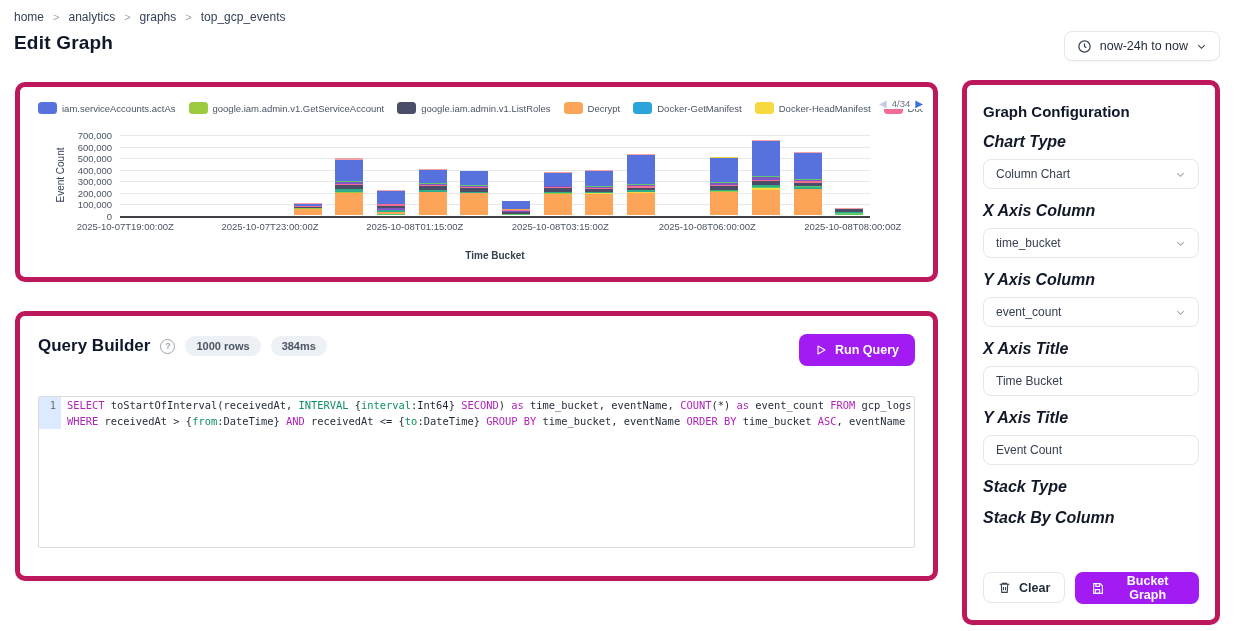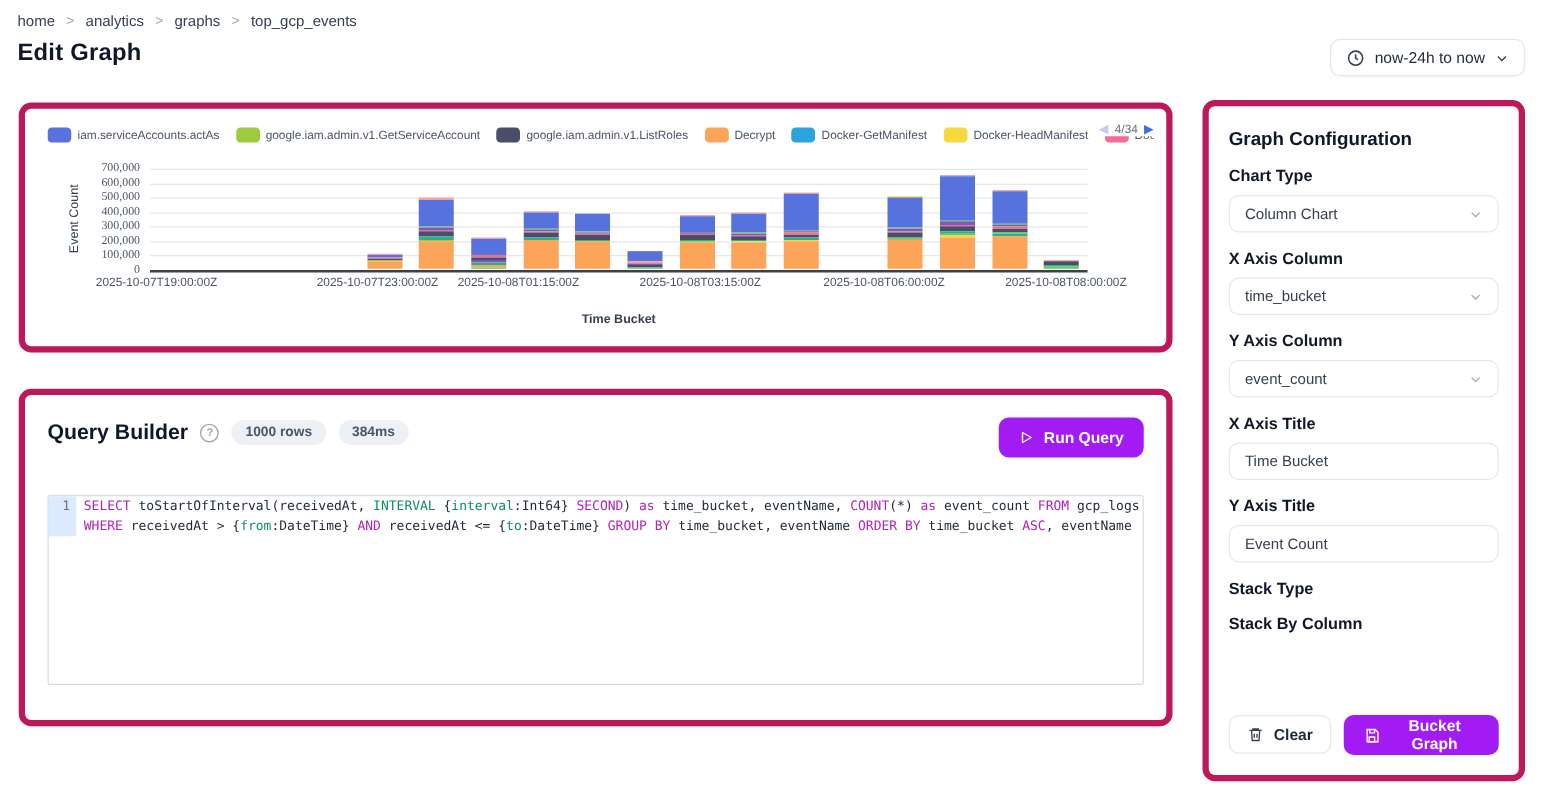--- a/index.html
+++ b/index.html
@@ -26,7 +26,7 @@
   .pager-next { color:#3d6fe0; }
 
   .y-axis-title { position:absolute; left:40px; top:88px; transform:translate(-50%,-50%) rotate(-90deg); font-size:10px; color:#374151; white-space:nowrap; }
-  #y-ticks { position:absolute; left:48px; top:48px; width:48px; height:81px;font-family:Liberation Serif, serif; }
+  #y-ticks { position:absolute; left:48px; top:48px; width:48px; height:81px; }
   #y-ticks div { position:absolute; right:4px; font-size:9.5px; color:#4b5563; transform:translateY(-50%); }
   #chart-plot { position:absolute; left:100px; top:48px; width:750px; height:81px; }
   .gridline { position:absolute; left:0; right:0; height:1px; background:#e7e8ee; }

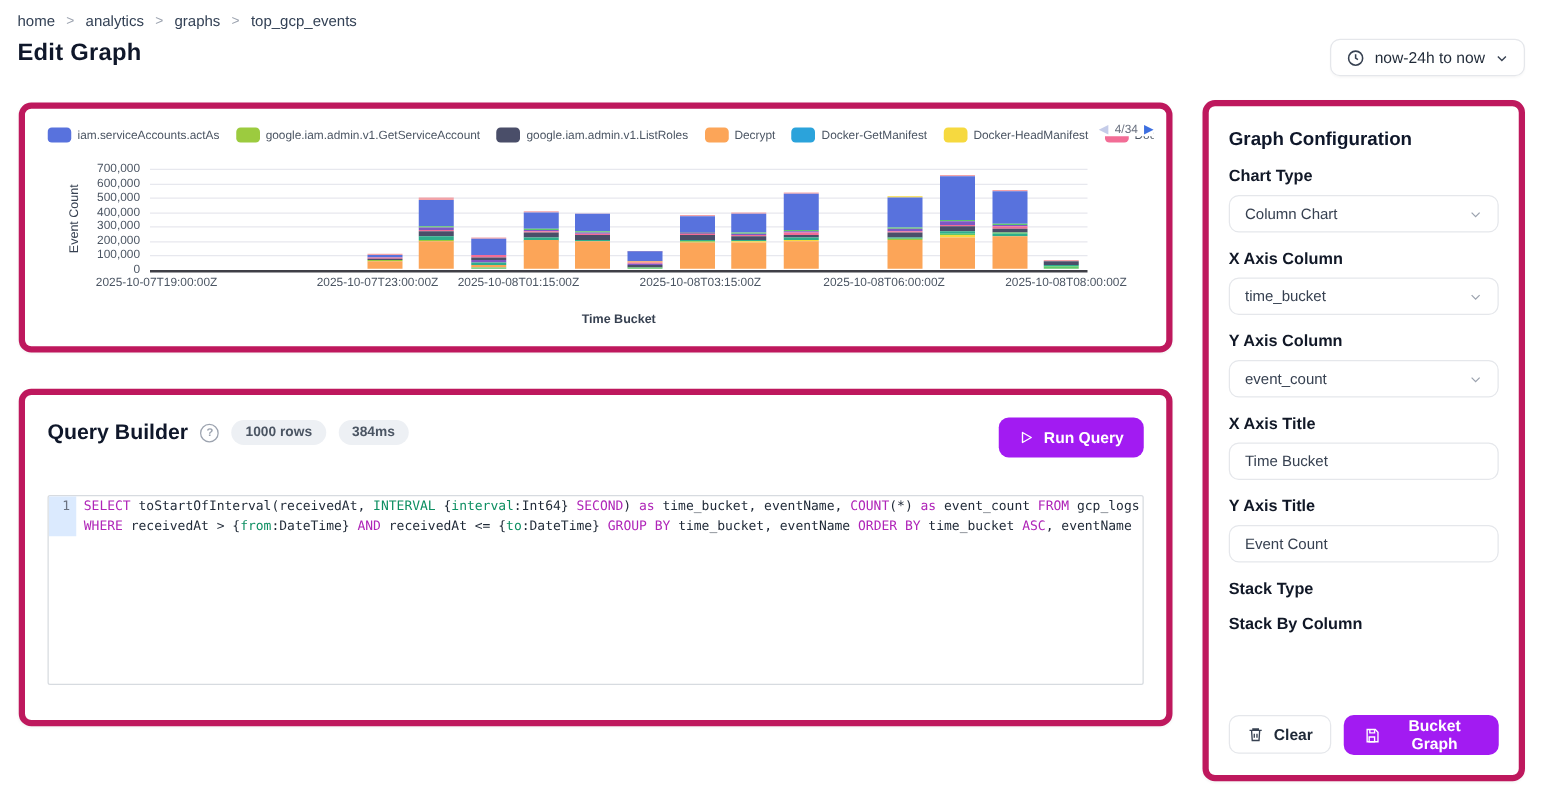--- a/index.html
+++ b/index.html
@@ -56,7 +56,7 @@
   
   #config-card { left:962px; top:80px; width:258px; height:545px; padding:18px 16px; }
   .config-title { font-size:15px; font-weight:bold; color:#0f172a; margin-bottom:6px; }
-  .field-label { font-size:13px; font-weight:bold; color:#111827; margin:13px 0 8px; }
+  .field-label { font-size:16px; font-weight:bold; color:#111827; margin:13px 0 8px;font-style:italic; }
   .control { height:30px; border:1px solid #e5e7eb; border-radius:8px; background:#fff; display:flex; align-items:center; padding:0 12px; font-size:12px; color:#374151; cursor:pointer; }
   .control.is-input { cursor:text; }
   .control input { border:none; outline:none; width:100%; font-family:inherit; font-size:12px; color:#374151; background:transparent; }

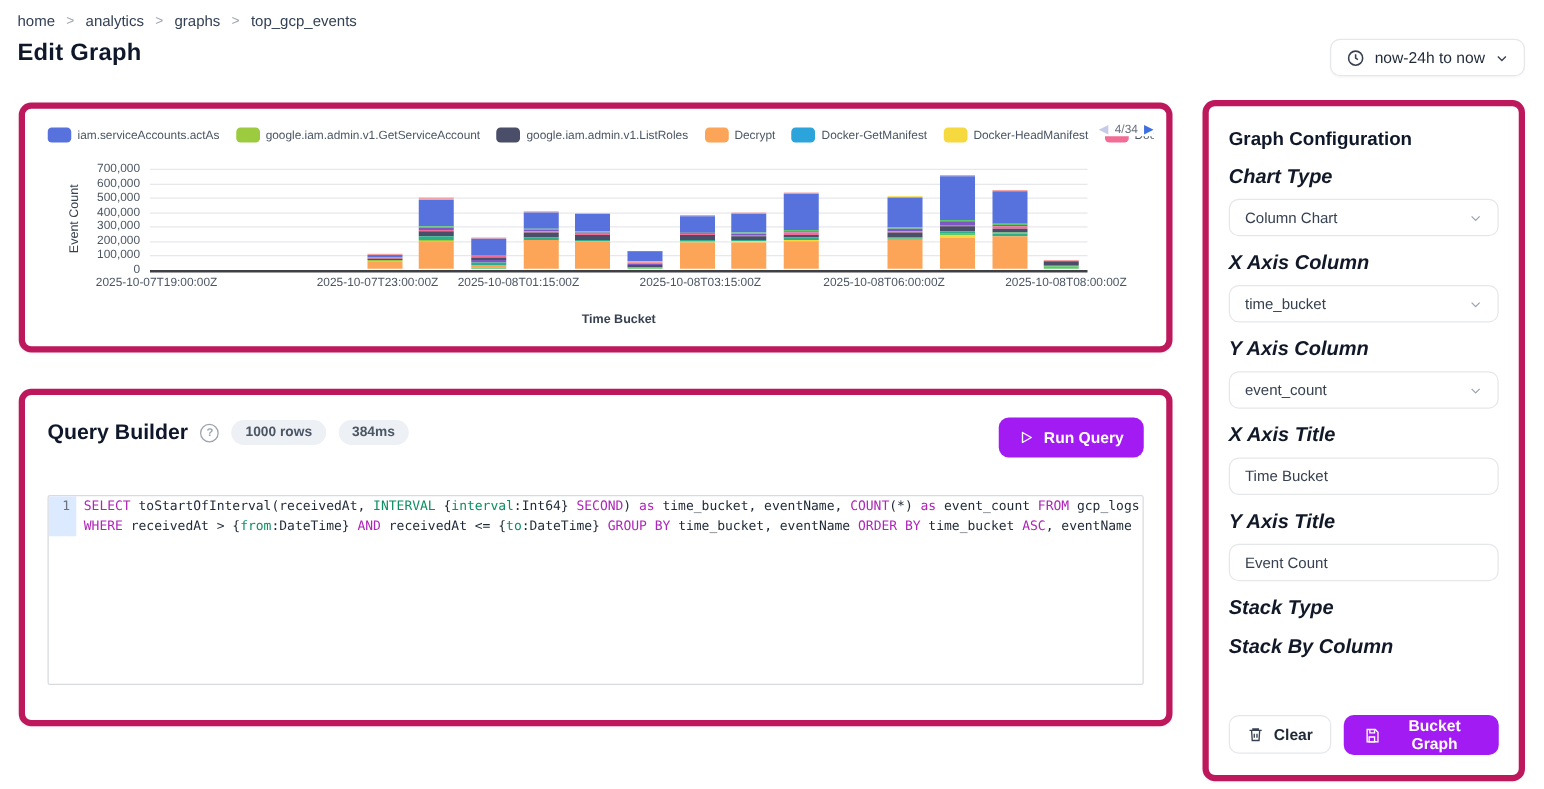--- a/index.html
+++ b/index.html
@@ -285,7 +285,7 @@
     </div>
   <div id="x-ticks">
       <div style="left: 5.25px;">2025-10-07T19:00:00Z</div>
-      <div style="left: 150px; margin-left: 32px;">2025-10-07T23:00:00Z</div>
+      <div style="left: 150px;">2025-10-07T23:00:00Z</div>
       <div style="left: 294.75px;">2025-10-08T01:15:00Z</div>
       <div style="left: 440.25px;">2025-10-08T03:15:00Z</div>
       <div style="left: 587.25px;">2025-10-08T06:00:00Z</div>

